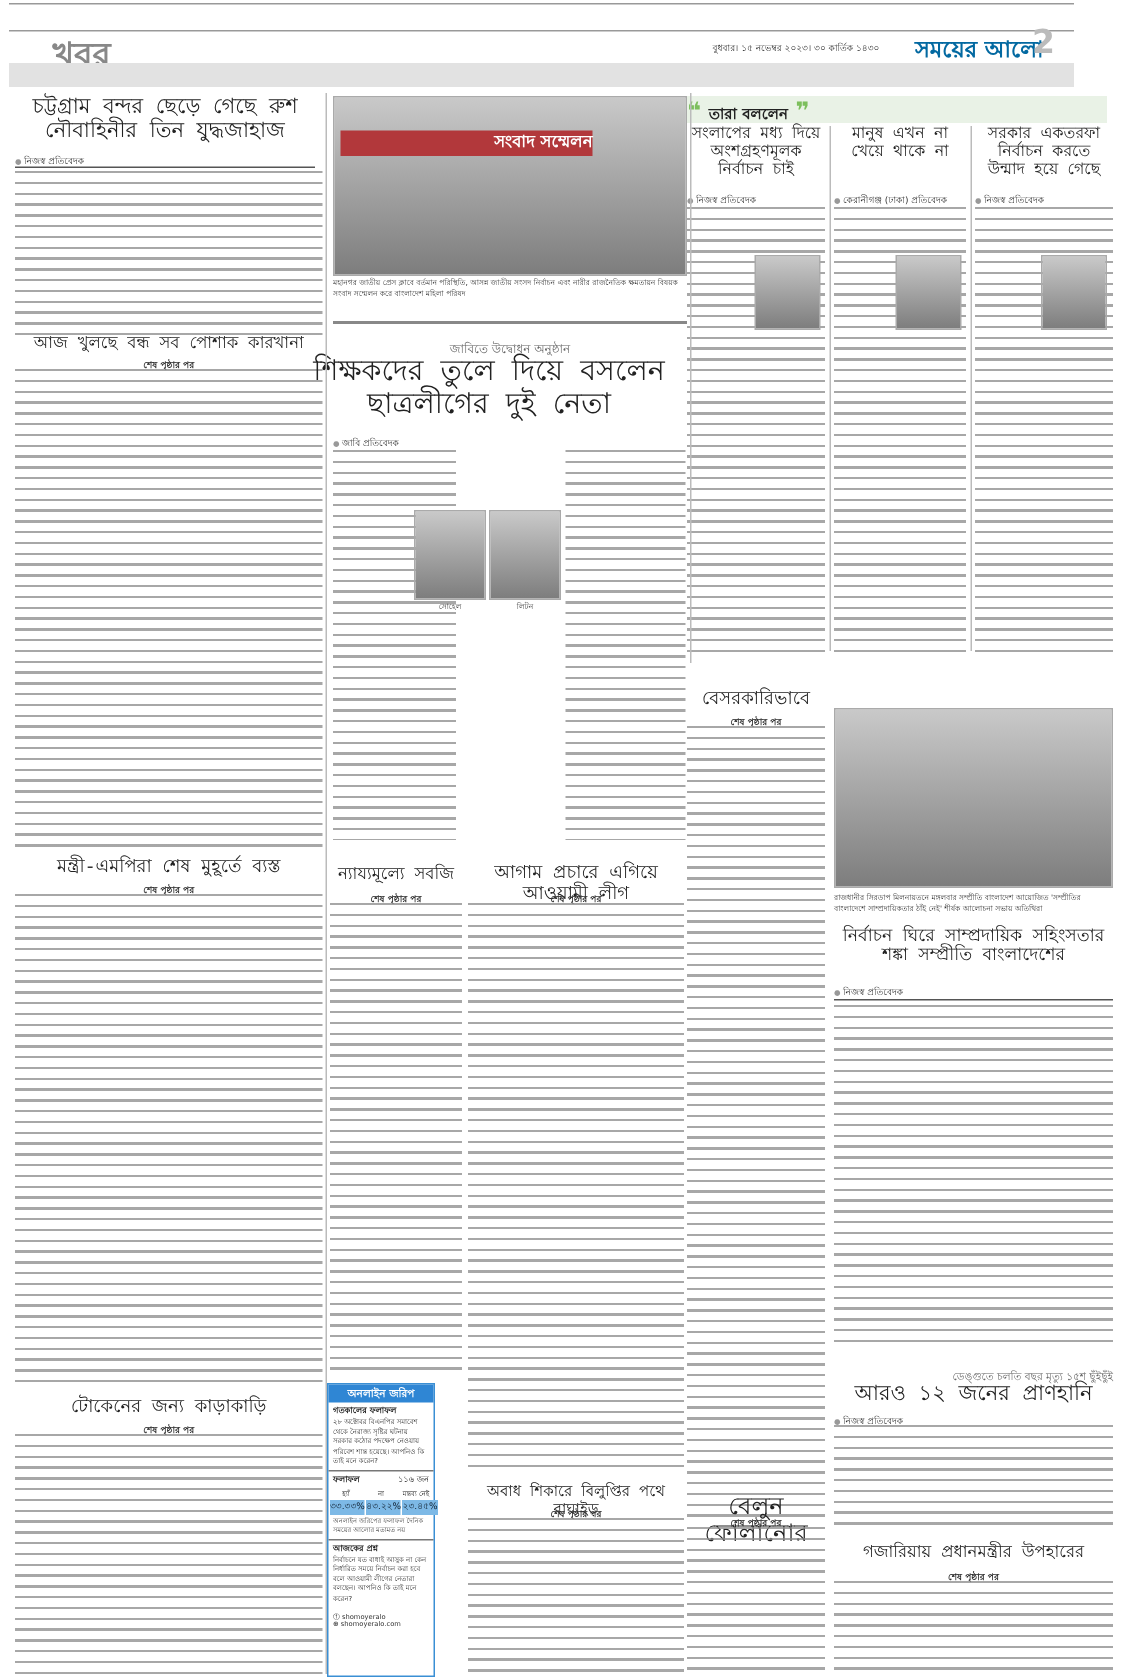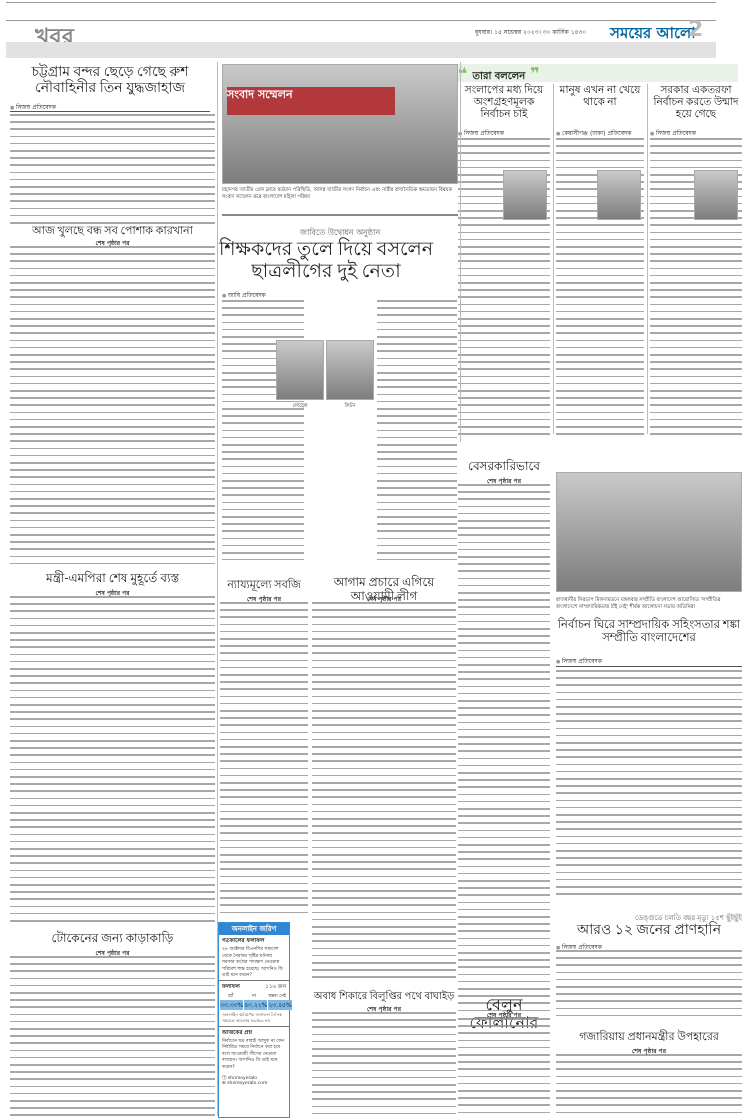--- a/index.html
+++ b/index.html
@@ -11,7 +11,7 @@
   .dateline { position: absolute; left: 475px; top: 27px; font-size: 6px; color: #333; }
   .paper-name { position: absolute; left: 610px; top: 21px; font-size: 15px; font-weight: bold; color: #0369a1; }
   .page-num { position: absolute; left: 688px; top: 16px; font-size: 22px; color: #bbb; font-weight: bold; }
-  .headline { font-family: Liberation Serif, serif; color: #222; text-align: center; line-height: 1.15; }
+  .headline { font-family: Liberation Mono, monospace; color: #222; text-align: center; line-height: 1.15; }
   .byline { font-size: 6px; color: #333; }
   .byline::before { content: "● "; color: #999; font-size: 5px; }
   .cont { font-size: 6px; text-align: center; color: #333; font-weight: bold; }

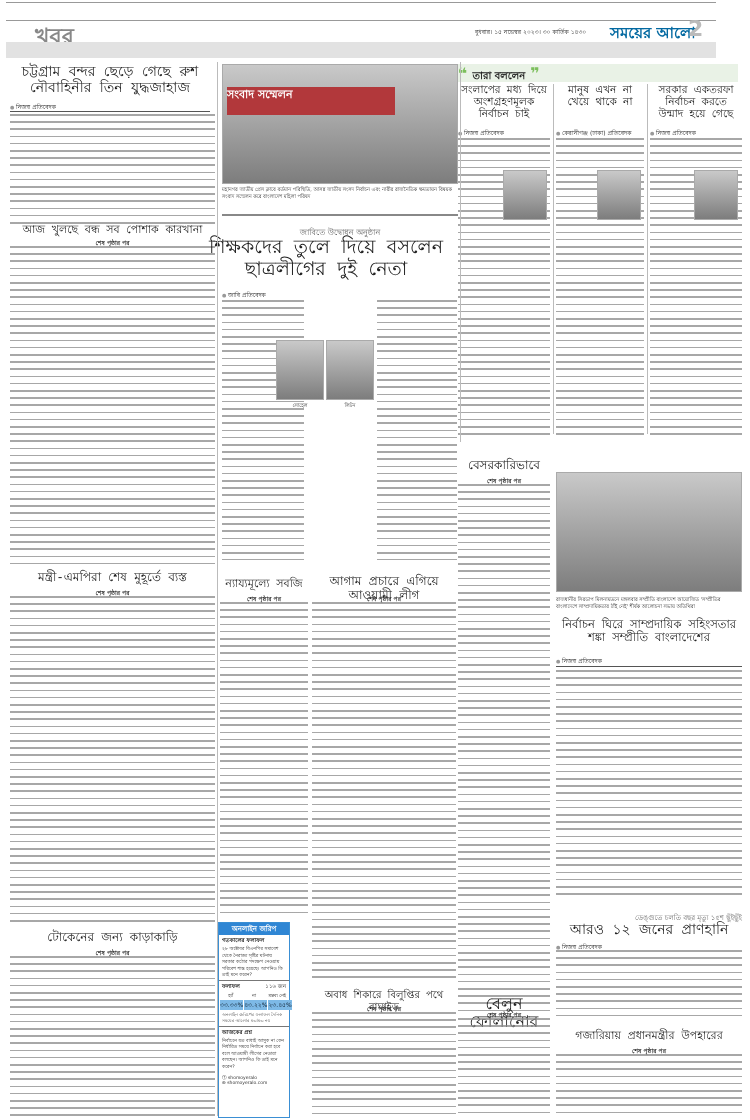--- a/index.html
+++ b/index.html
@@ -48,7 +48,7 @@
 <div class="abs body-text lines" style="left:10px;top:246px;width:205px;height:320px;"></div>
 
 <div class="photo" style="left:222px;top:64px;width:236px;height:120px;">
-  <div class="abs" style="left:4px;top:22px;width:168px;height:28px;background:#b2383b;color:#fff;font-size:11px;text-align:left;line-height:16px;font-weight:bold;">সংবাদ সম্মেলন</div>
+  <div class="abs" style="left:4px;top:22px;width:168px;height:17px;background:#b2383b;color:#fff;font-size:11px;text-align:right;line-height:16px;font-weight:bold;">সংবাদ সম্মেলন</div>
 </div>
 <div class="abs caption" style="left:222px;top:186px;width:236px;">মহানগর জাতীয় প্রেস ক্লাবে বর্তমান পরিস্থিতি, আসন্ন জাতীয় সংসদ নির্বাচন এবং নারীর রাজনৈতিক ক্ষমতায়ন বিষয়ক সংবাদ সম্মেলন করে বাংলাদেশ মহিলা পরিষদ</div>
 <div class="rule" style="left:222px;top:214px;width:236px;background:#888;height:2px;"></div>

